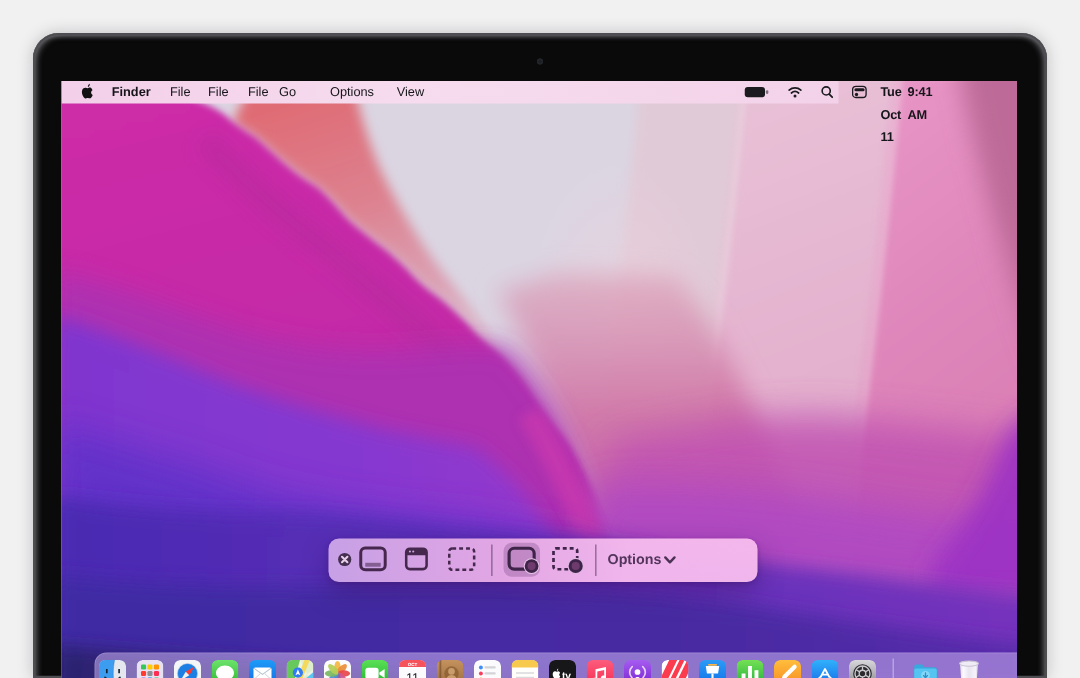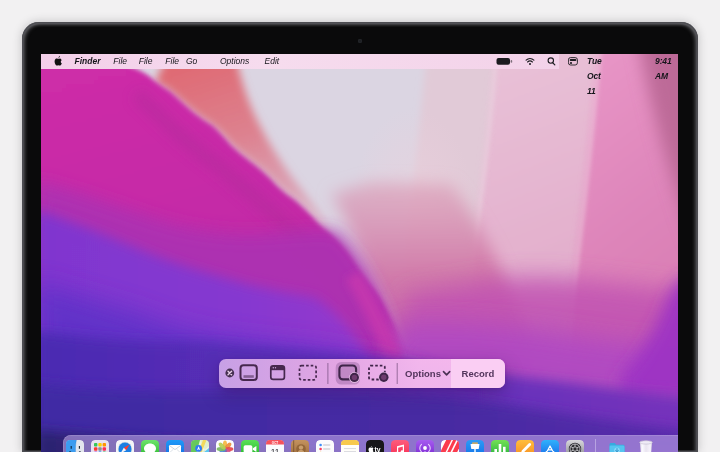--- a/index.html
+++ b/index.html
@@ -8,7 +8,7 @@
 #screen{position:absolute;left:41px;top:54px;width:637px;height:398px;overflow:hidden;background:#d9d6e3;}
 #wp{position:absolute;left:0;top:0;width:637px;height:398px;}
 
-#menubar{position:absolute;left:0;top:0;width:518px;height:14.5px;background:linear-gradient(90deg,#f3cfe9,#f6dcee 45%,#f3d2e9);display:flex;align-items:center;font-size:8.5px;color:#15151a;font-style:italic;}
+#menubar{position:absolute;left:0;top:0;width:518px;height:14.5px;background:linear-gradient(90deg,#f3cfe9,#f6dcee 45%,#f3d2e9);display:flex;align-items:center;font-size:8.5px;color:#15151a;}
 .mi{position:absolute;top:0;height:14.5px;line-height:15px;}
 
 #toolbar{position:absolute;left:178px;top:287.3px;width:285.5px;height:29px;border-radius:7px;

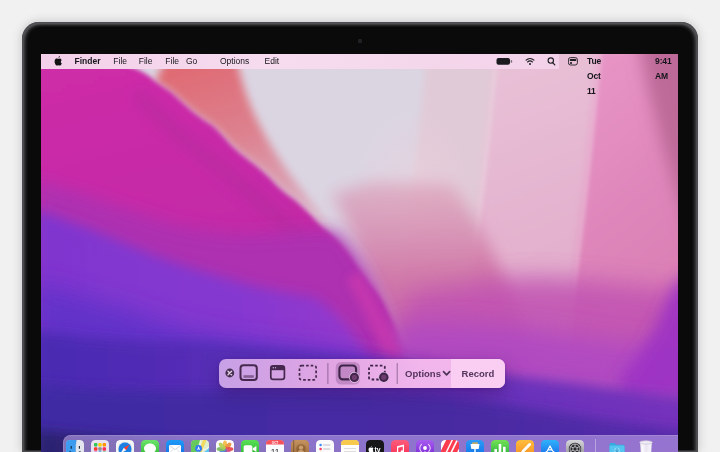--- a/index.html
+++ b/index.html
@@ -131,7 +131,7 @@
 <div class="mi" style="left:124.3px">File</div>
 <div class="mi" style="left:145px">Go</div>
 <div class="mi" style="left:179px">Options</div>
-<div class="mi" style="left:223.5px">Edit</div>
+<div class="mi" style="left:223.5px">View</div>
 <svg class="mi" style="left:455px;width:17px" viewBox="0 0 17 14.5">
         <rect x="0.5" y="4" width="13.5" height="6.8" rx="2" fill="#1b1b1f"></rect>
         <rect x="14.6" y="6.1" width="1.6" height="2.6" rx="0.8" fill="#1b1b1f" opacity="0.55"></rect>

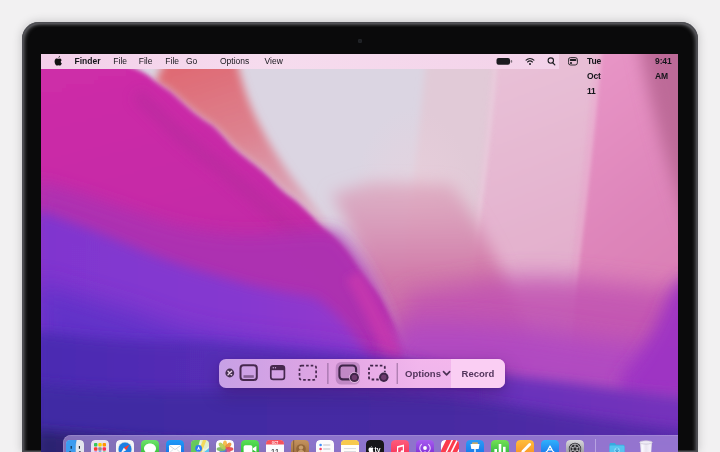--- a/index.html
+++ b/index.html
@@ -153,7 +153,7 @@
         <circle cx="3" cy="9" r="1.1" fill="#1b1b1f"></circle>
       </svg>
 <div class="mi" style="left:546px;font-weight:bold;letter-spacing:-0.15px">Tue Oct 11</div>
-<div class="mi" style="left:614px;font-weight:bold;letter-spacing:-0.1px">9:41 AM</div>
+<div class="mi" style="left:564px;font-weight:bold;letter-spacing:-0.1px">9:41 AM</div>
 </div>
 <div id="toolbar">
 <svg style="position:absolute;left:0;top:0" width="285" height="29" viewBox="0 0 285 29">

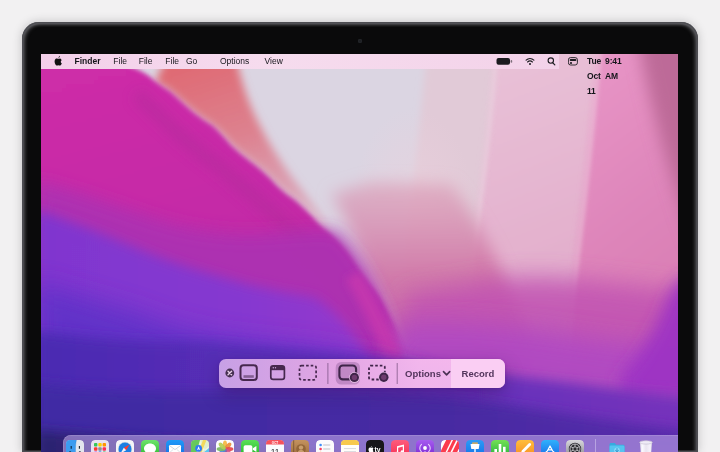--- a/index.html
+++ b/index.html
@@ -181,7 +181,6 @@
 <path d="M224.5,12.6 l3.1,3.3 l3.1,-3.3" fill="none" stroke="#4c3254" stroke-width="1.6" stroke-linecap="round" stroke-linejoin="round"></path>
 </svg>
 <div id="tbOptions">Options</div>
-<div id="tbRecord">Record</div>
 </div>
 <div id="dock">
 <div class="ic" style="left:3.2px">

